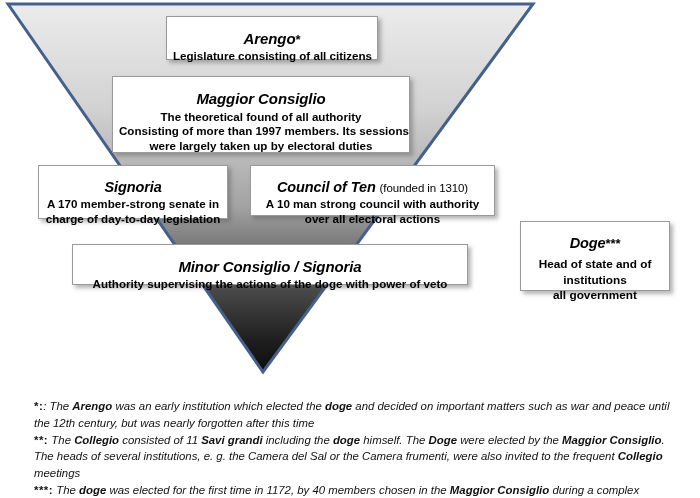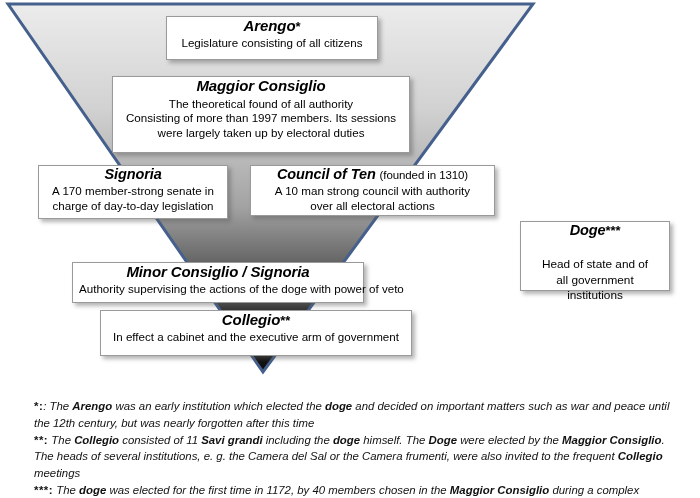--- a/index.html
+++ b/index.html
@@ -41,7 +41,7 @@
     border: 1px solid #9a9a9a;
     box-shadow: 3px 3px 4px rgba(90, 90, 90, 0.45);
     text-align: center;
-    padding: 0 6px 4px 6px;
+    padding: 13px 6px 4px 6px;
     line-height: 1.17;
   }
   .node-title {

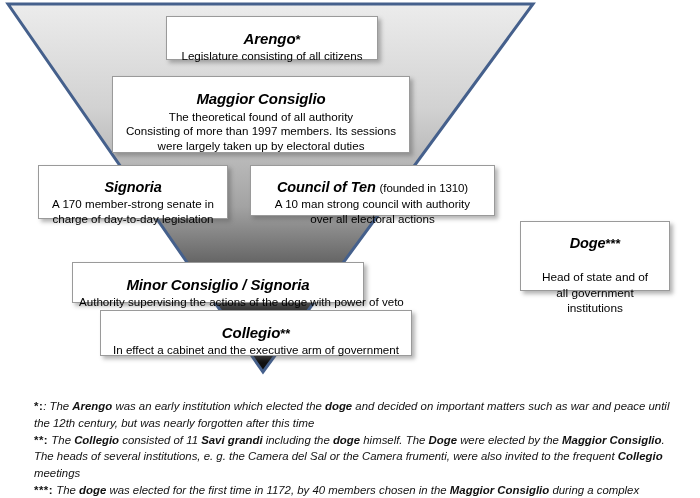--- a/index.html
+++ b/index.html
@@ -67,7 +67,7 @@
     display: block;
     font-size: 11.6px;
     font-style: normal;
-    font-weight: normal;
+    font-weight: bold;
     line-height: 1.28;
   }
   .node-desc .line {

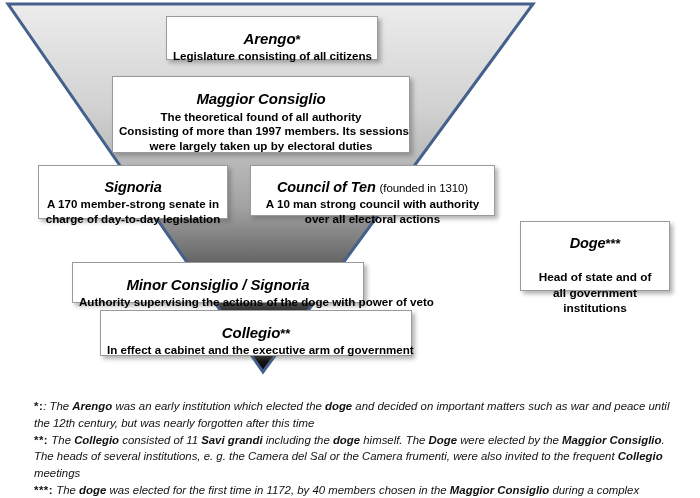--- a/index.html
+++ b/index.html
@@ -90,7 +90,7 @@
   #box-collegio .node-title { font-size: 15px; }
 
   #box-doge .node-desc { font-size: 11.8px; line-height: 1.33; text-align: center; }
-  #box-doge .node-title { margin-bottom: 18px; }
+  #box-doge .node-title { margin-bottom: 5px; }
 
   #box-maggior .node-title { margin-bottom: 2px; }
 

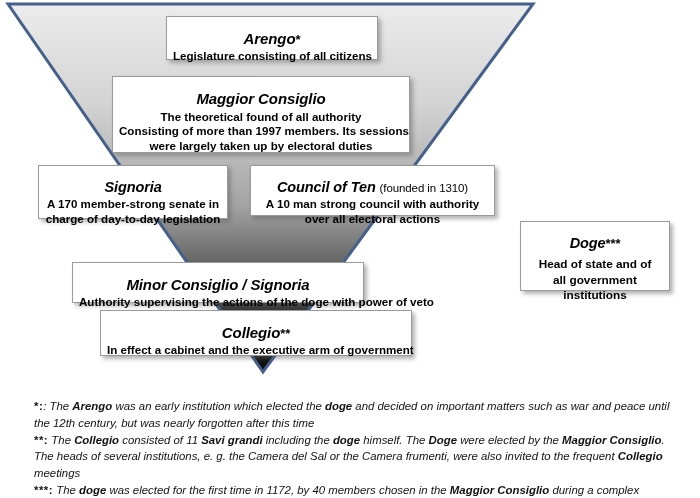--- a/index.html
+++ b/index.html
@@ -81,7 +81,7 @@
   #box-pregadi       { left: 38px;  top: 165px; width: 190px; height: 54px; }
   #box-council-ten   { left: 250px; top: 165px; width: 245px; height: 51px; }
   #box-doge          { left: 520px; top: 221px; width: 150px; height: 70px; }
-  #box-minor         { left: 72px;  top: 262px; width: 292px; height: 41px; }
+  #box-minor         { left: 72px;  top: 244px; width: 396px; height: 41px; }
   #box-collegio      { left: 100px; top: 310px; width: 312px; height: 46px; }
 
   #box-arengo .node-title,

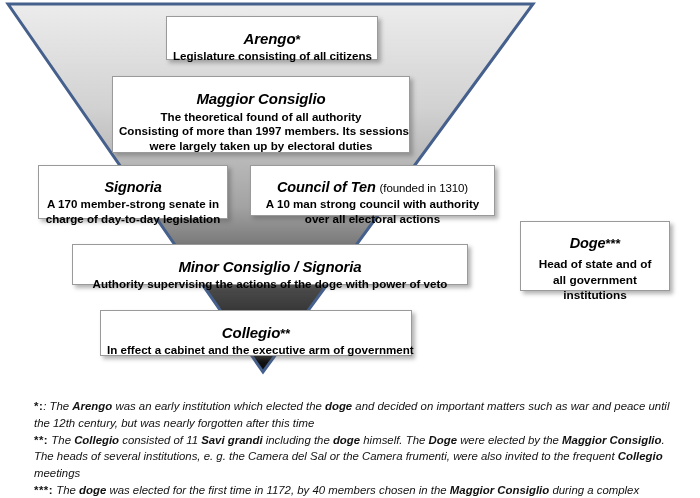--- a/index.html
+++ b/index.html
@@ -166,8 +166,8 @@
     <span class="node-title"><span>Doge</span><span class="sup">***</span></span>
     <span class="node-desc">
       <span class="line">Head of state and of</span>
+      <span class="line">institutions</span>
       <span class="line">all government</span>
-      <span class="line">institutions</span>
     </span>
   </div>
 

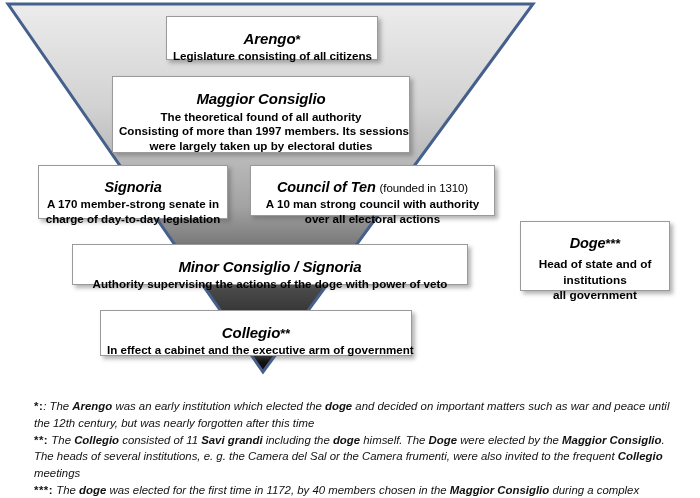--- a/index.html
+++ b/index.html
@@ -178,12 +178,6 @@
     </span>
   </div>
 
-  <div class="node-box" id="box-collegio">
-    <span class="node-title"><span>Collegio</span><span class="sup">**</span></span>
-    <span class="node-desc">
-      <span class="line">In effect a cabinet and the executive arm of government</span>
-    </span>
-  </div>
 
   <div id="footnotes">
     <p class="footnote"><span class="fn-marker">*:</span><span>: The <b>Arengo</b> was an early institution which elected the <b>doge</b> and decided on important matters such as war and peace until the 12th century, but was nearly forgotten after this time</span></p>

